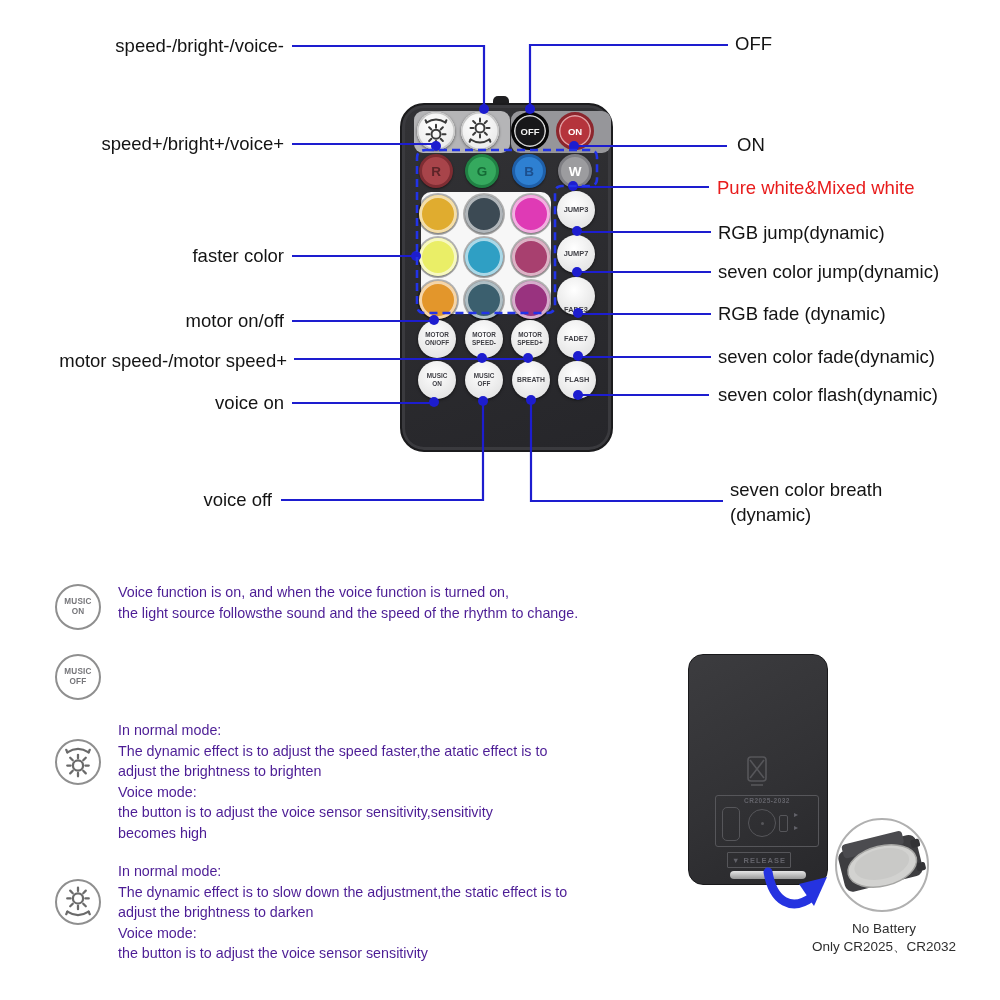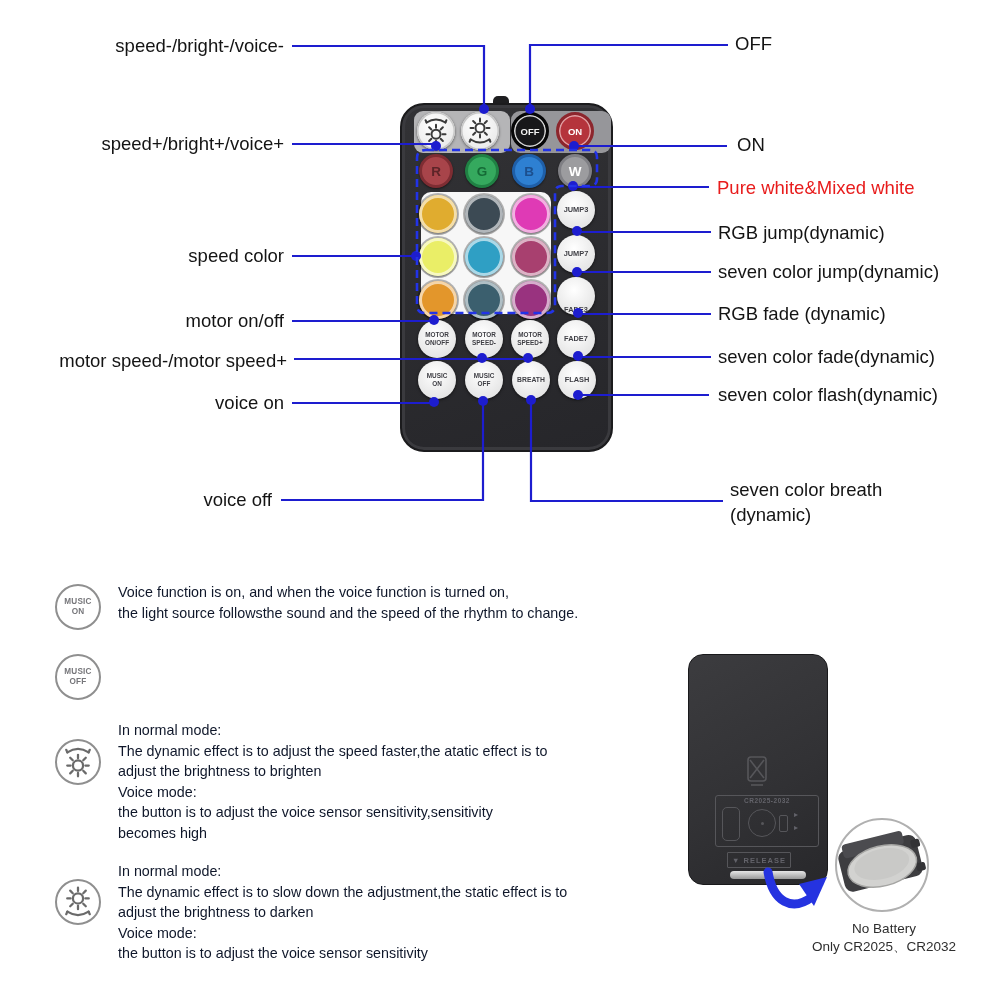--- a/index.html
+++ b/index.html
@@ -93,7 +93,7 @@
 
   <div class="lbl right-align" style="right:716px;top:35px;">speed-/bright-/voice-</div>
   <div class="lbl right-align" style="right:716px;top:133px;">speed+/bright+/voice+</div>
-  <div class="lbl right-align" style="right:716px;top:245px;">speed color</div>
+  <div class="lbl right-align" style="right:716px;top:245px;">faster color</div>
   <div class="lbl right-align" style="right:716px;top:310px;">motor on/off</div>
   <div class="lbl right-align" style="right:713px;top:350px;">motor speed-/motor speed+</div>
   <div class="lbl right-align" style="right:716px;top:392px;">voice on</div>

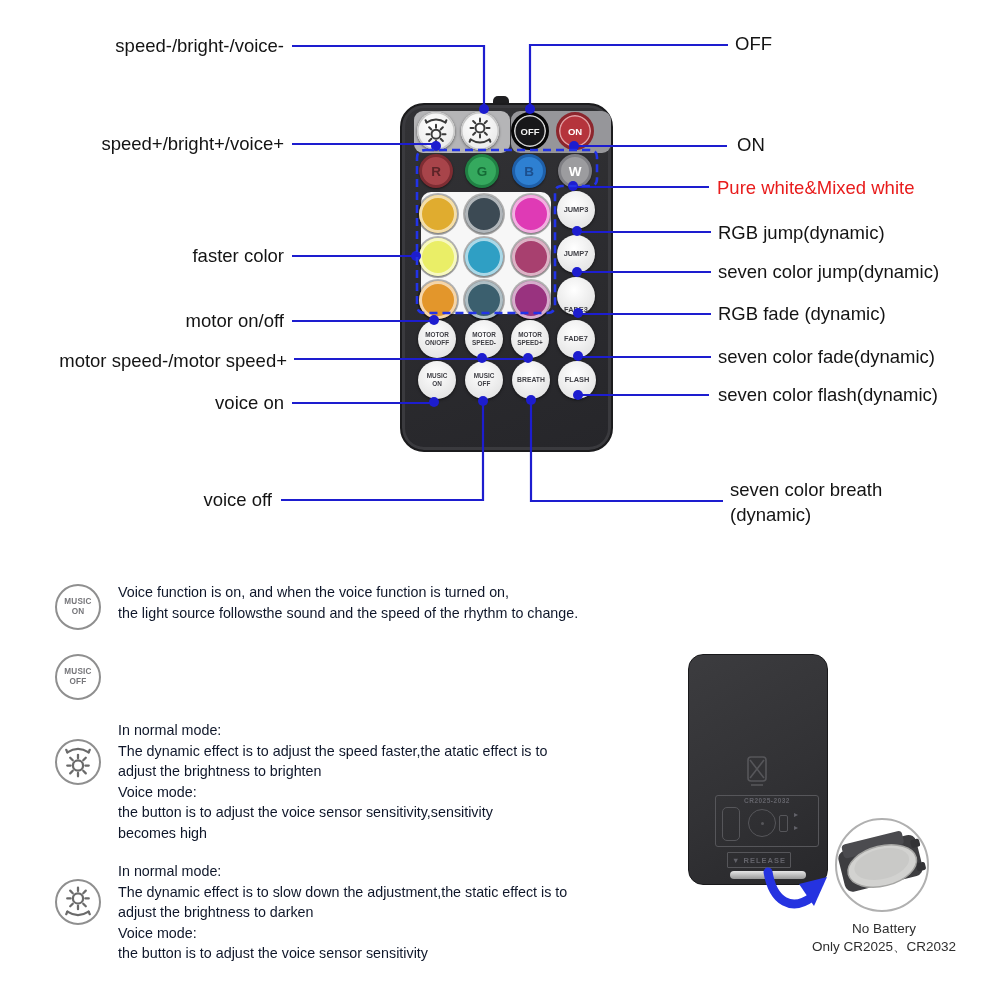--- a/index.html
+++ b/index.html
@@ -38,7 +38,7 @@
        background:#fff;box-sizing:border-box;display:flex;flex-direction:column;align-items:center;justify-content:center;
        color:#76767a;font-weight:bold;font-size:8.2px;line-height:10px;letter-spacing:.2px;}
   .inst-icon svg{color:#6a6a6a;}
-  .para{position:absolute;left:118px;font-size:14.3px;line-height:20.6px;color:#0f172a;white-space:nowrap;}
+  .para{position:absolute;left:118px;font-size:14.3px;line-height:20.6px;color:#4c1d95;white-space:nowrap;}
   
   #remote-back{position:absolute;left:688px;top:654px;width:140px;height:231px;border-radius:15px;
        background:linear-gradient(150deg,#3c3c3f 0%,#323235 55%,#28282b 100%);border:1px solid #19191b;box-sizing:border-box;z-index:5;}

